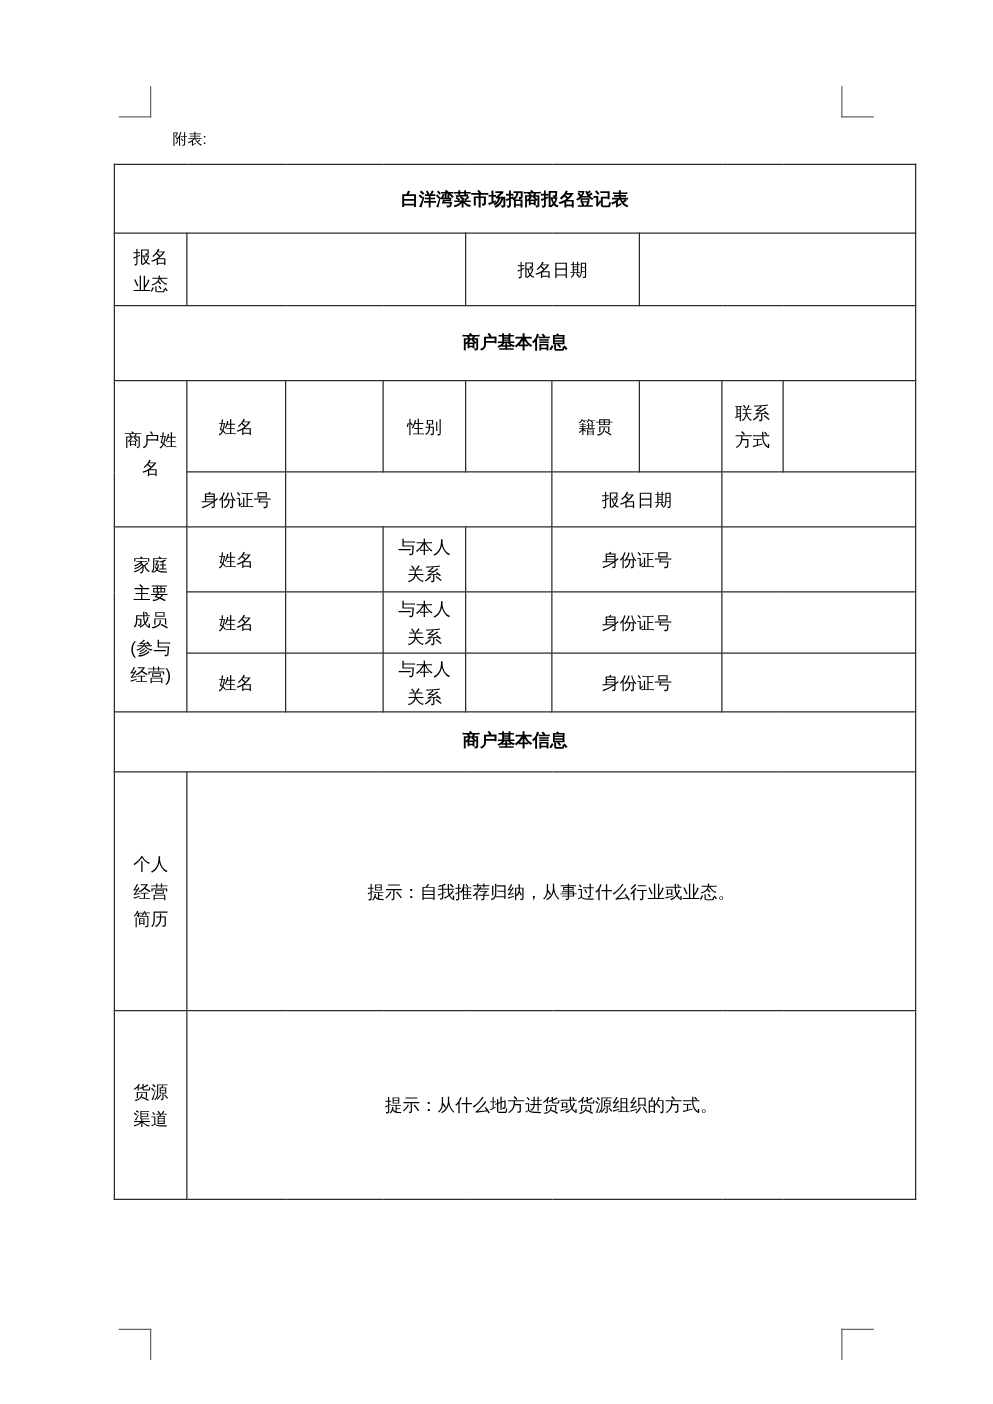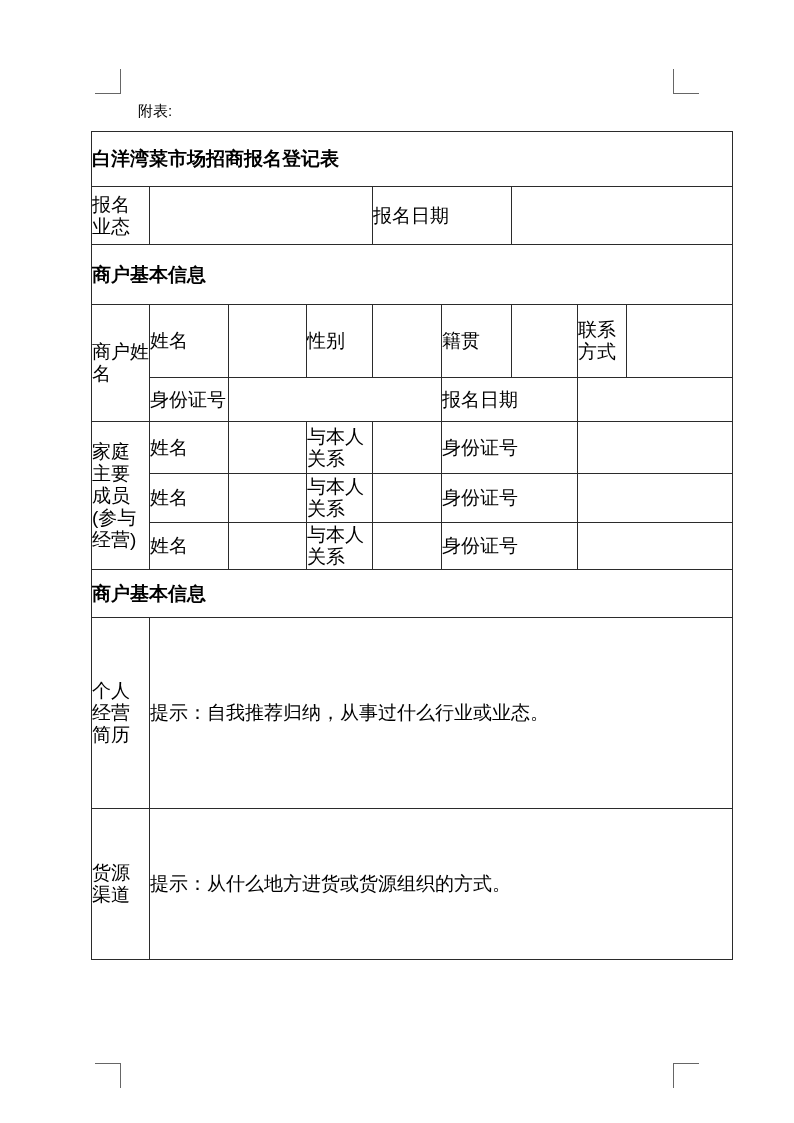--- a/index.html
+++ b/index.html
@@ -20,7 +20,7 @@
   .mark-bl { left: 95px;  top: 1063px; border-right: 1.5px solid #666; border-top:    1.5px solid #666; }
   .mark-br { left: 673px; top: 1063px; border-left:  1.5px solid #666; border-top:    1.5px solid #666; }
 
-  .attachment { position: absolute; left: 138px; top: 102px; font-size: 15px; line-height: 18px; }
+  .attachment { position: absolute; left: 138px; top: 102px; font-size: 12px; line-height: 18px; }
 
   table.reg {
     position: absolute; left: 91px; top: 131px;

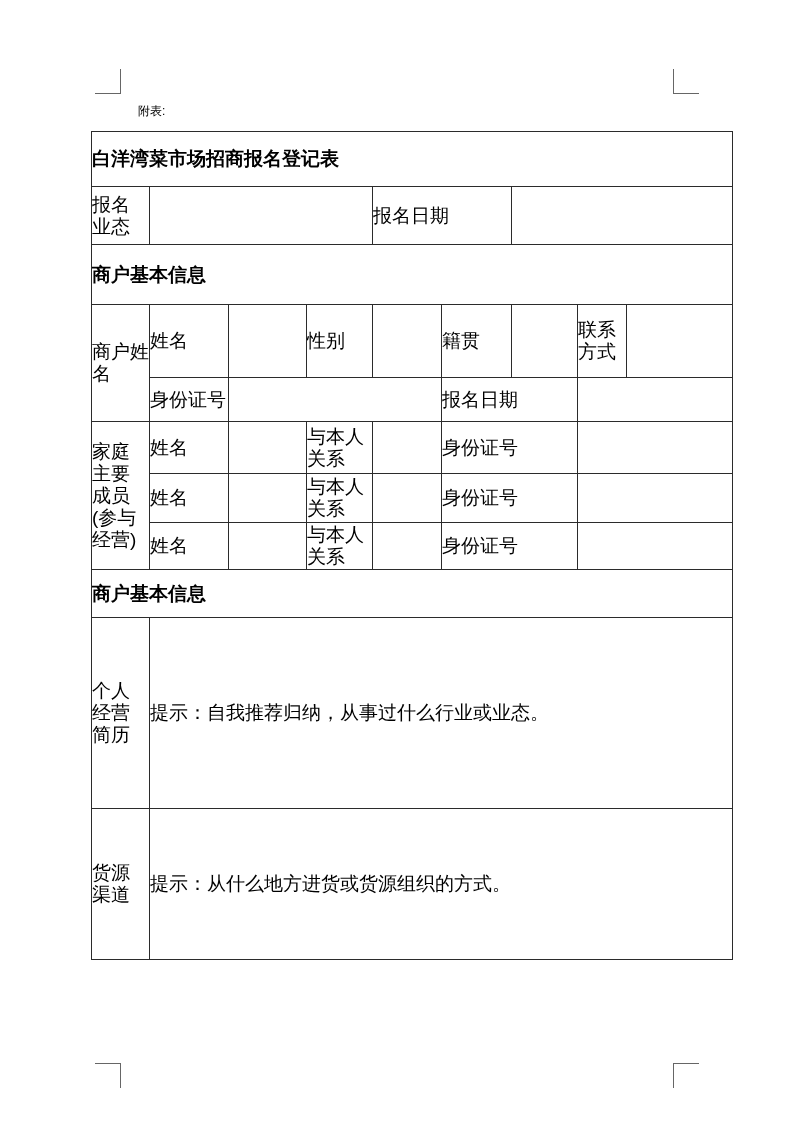--- a/index.html
+++ b/index.html
@@ -31,8 +31,9 @@
   table.reg td {
     border: 1px solid #2b2b2b;
     padding: 0;
-    font-size: 19px;
+    font-size: 14px;
     line-height: 22px;
+    text-align: center;
     vertical-align: middle;
     white-space: pre-line;
     overflow: hidden;

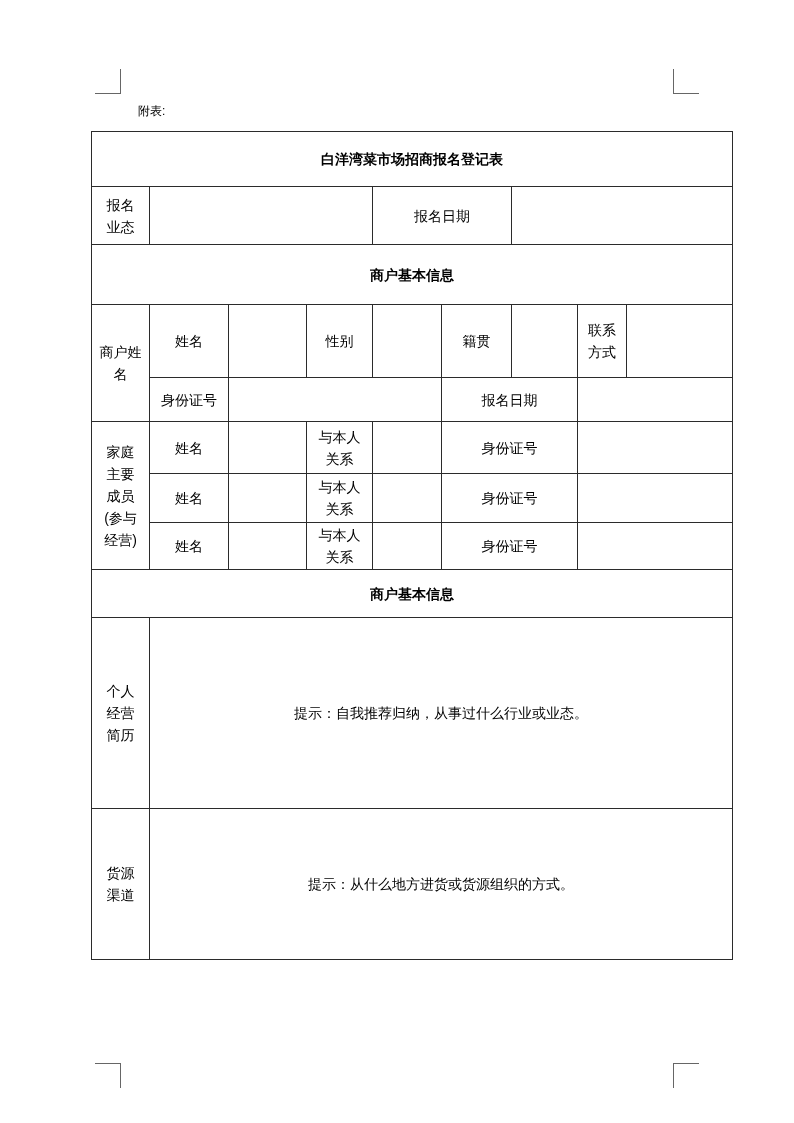--- a/index.html
+++ b/index.html
@@ -41,7 +41,7 @@
     margin-left: 23px;
   }
   td.title-cell  { font-size: 26px; font-weight: bold; line-height: 30px; }
-  td.section-cell{ font-weight: bold; }
+  td.section-cell{ font-weight: bold; font-family: Liberation Mono, monospace; }
   td.hint-cell {
     text-align: left;
     vertical-align: top;

